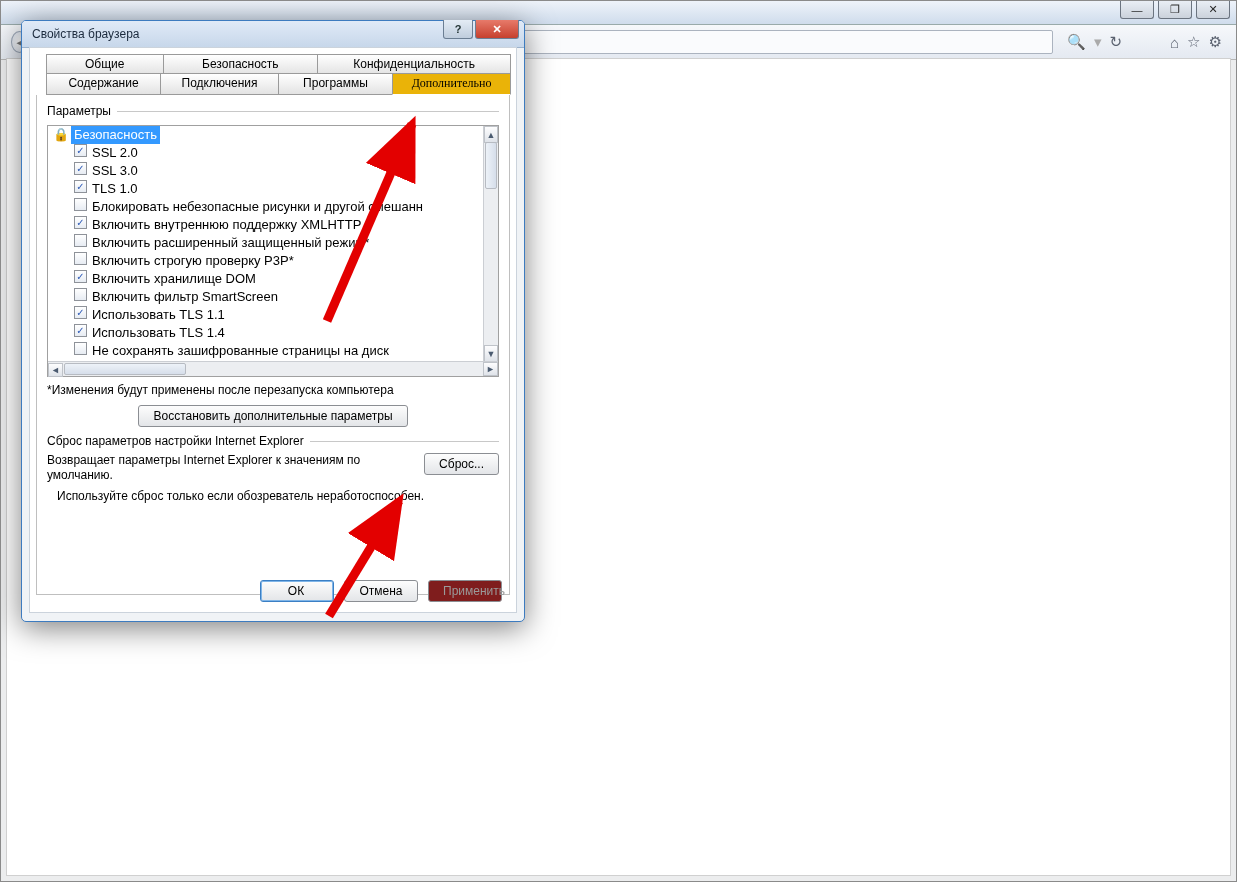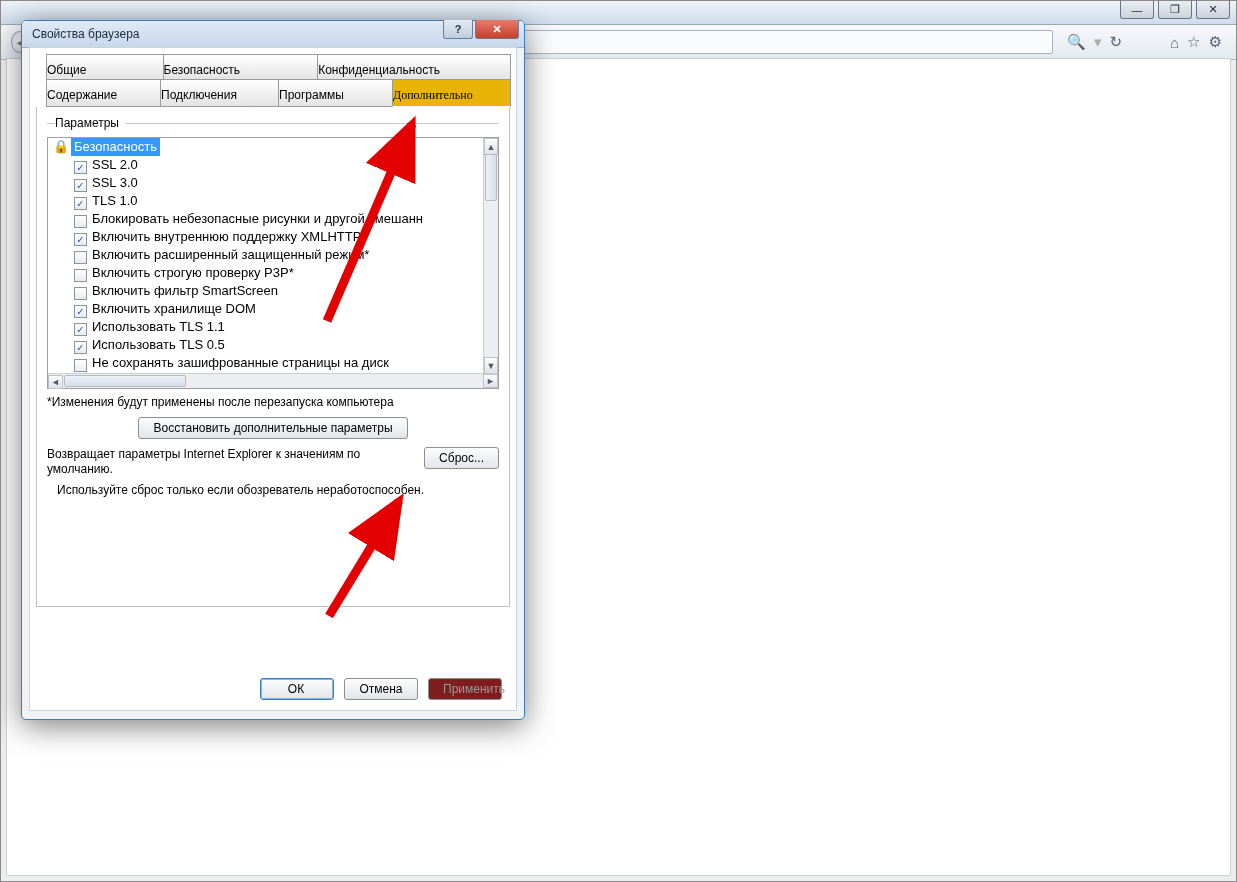--- a/index.html
+++ b/index.html
@@ -16,7 +16,7 @@
   .tool-icons span { font-size:15px; }
   .content { position:absolute; top:57px; left:5px; right:5px; bottom:5px; background:#fff; border:1px solid #d0d0d0;}
   
-  .dialog { position:absolute; left:20px; top:19px; width:504px; height:700px; background:#f0f3f6;
+  .dialog { position:absolute; left:20px; top:19px; width:504px; height:602px; background:#f0f3f6;
             border:1px solid #3d7bbf; border-radius:5px; box-shadow:0 6px 30px rgba(0,0,0,.5); box-sizing:border-box;}
   .titlebar { height:26px; border-radius:4px 4px 0 0; background:linear-gradient(#e0eaf7,#c7d7ea);
               display:flex; align-items:center; padding-left:10px; position:relative; font-size:12px; color:#1b2a3d; border-bottom:1px solid #9bb2cc;}

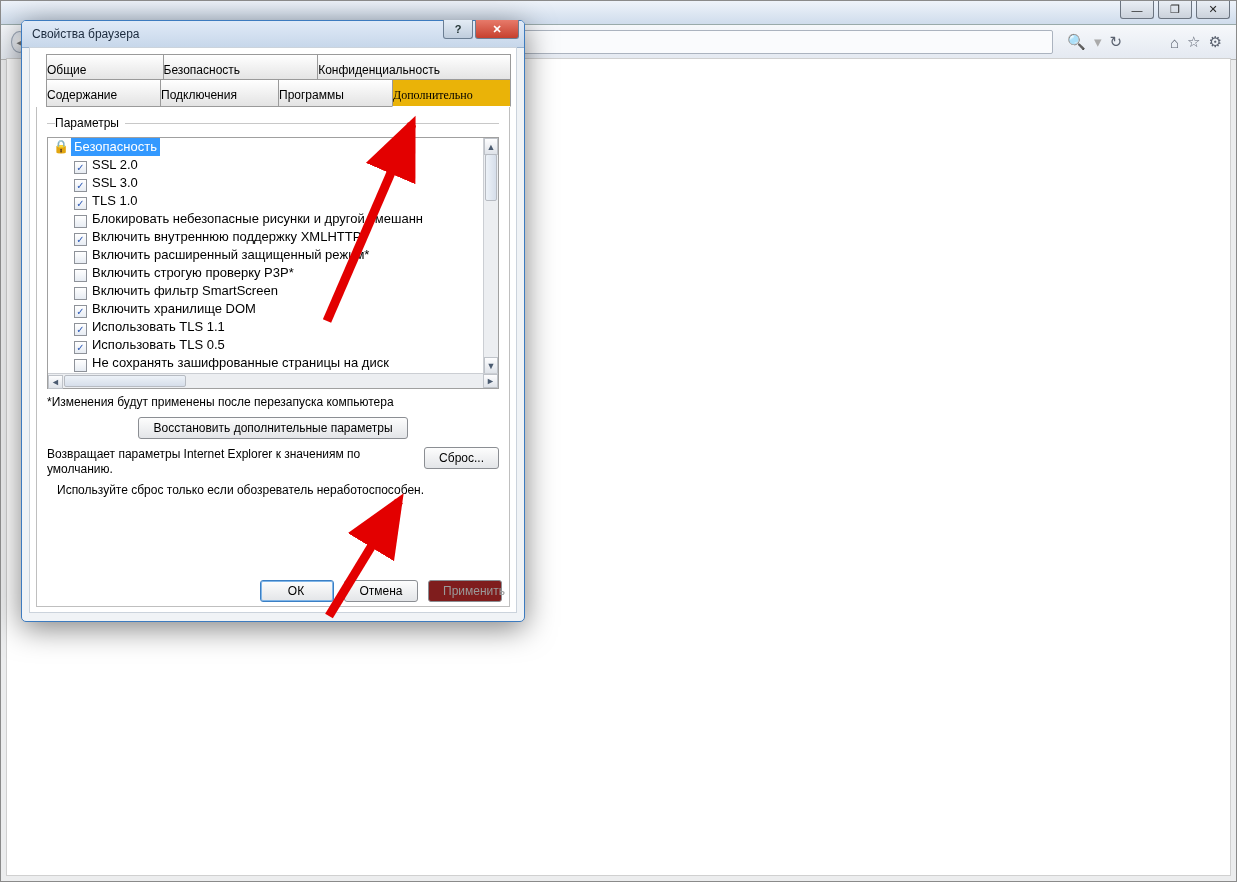--- a/index.html
+++ b/index.html
@@ -28,7 +28,7 @@
   .dialog-body { position:absolute; top:26px; left:7px; right:7px; bottom:8px; background:#fff; border:1px solid #cbd3dc; box-sizing:border-box; padding:6px;}
   
   .tabrow { display:flex; }
-  .tabrow .tab { border:1px solid #9a9a9a; padding:8px 0 3px; font-size:12px; background:linear-gradient(#fff,#e3e3e3); margin-right:-1px;}
+  .tabrow .tab { border:1px solid #9a9a9a; padding:2px 0 3px; font-size:12px; text-align:center; background:linear-gradient(#fff,#e3e3e3); margin-right:-1px;}
   .tabrow.top .tab { border-bottom:none; }
   .tabrow.bottom .tab { margin-top:-1px; }
   .tab.active { background:#eab308; border-bottom:1px solid #fff; font-weight:normal; z-index:2; position:relative;font-family:Liberation Serif, serif;}

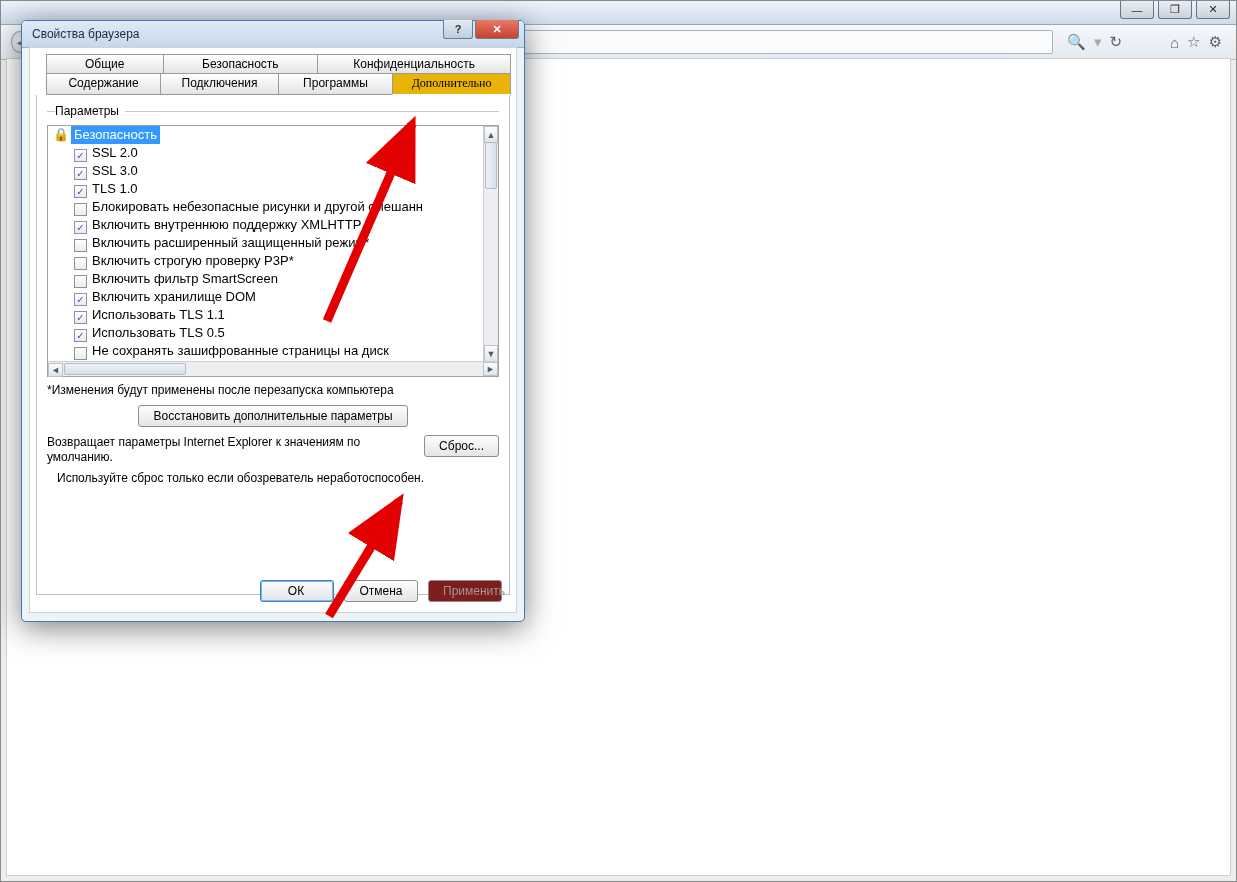--- a/index.html
+++ b/index.html
@@ -40,7 +40,7 @@
   .group { margin-bottom:8px; }
   .group-title { position:relative; height:12px;}
   .group-title .line { position:absolute; top:6px; left:0; right:0; border-top:1px solid #c8c8c8;}
-  .group-title .lbl { position:absolute; left:8px; top:-1px; background:#fff; padding-right:6px; font-size:12px;}
+  .group-title .lbl { position:absolute; left:0; top:-1px; background:#fff; padding-right:6px; font-size:12px;}
   
   .listbox-wrap { margin-top:8px; border:1px solid #a0a0a0; height:250px; position:relative; background:#fff;}
   .listbox { position:absolute; top:0; bottom:14px; left:0; right:14px; overflow:hidden; font-size:13px; line-height:18px;}

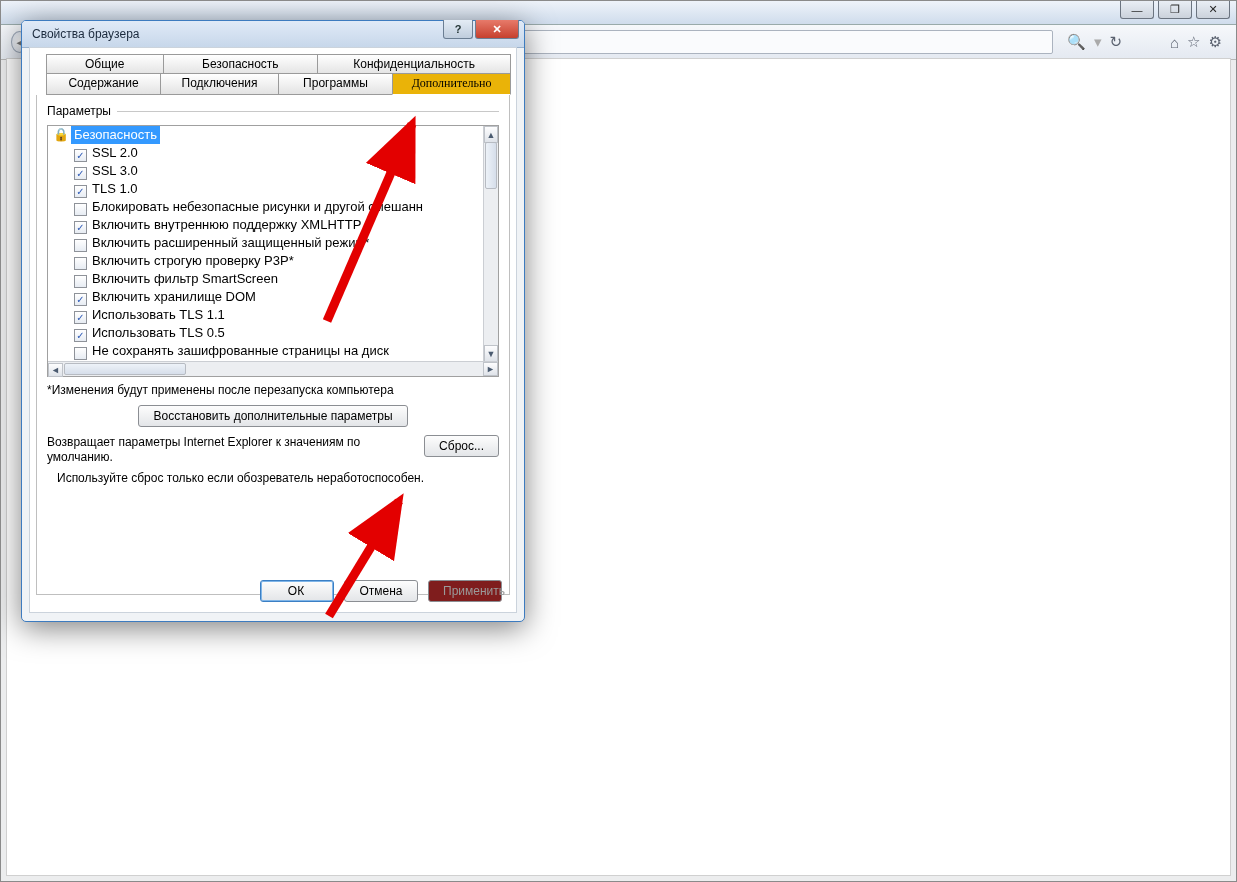--- a/index.html
+++ b/index.html
@@ -47,7 +47,7 @@
   .listbox .cat { display:flex; align-items:center; gap:2px; padding-left:5px;}
   .listbox .cat .lock { width:16px; height:16px; display:flex; align-items:center; justify-content:center; color:#c49a2b; font-size:13px;}
   .listbox .cat .txt { background:#3399ff; color:#fff; padding:0 3px;}
-  .listbox .item { display:flex; align-items:flex-end; gap:5px; padding-left:26px; white-space:nowrap;}
+  .listbox .item { display:flex; align-items:flex-start; gap:5px; padding-left:26px; white-space:nowrap;}
   .cb { width:13px; height:13px; border:1px solid #8e9299; background:linear-gradient(#fff,#e7ecf3); box-sizing:border-box; display:flex; align-items:center; justify-content:center; font-size:10px; color:#2f5bb7;}
   .cb.checked::after{ content:"✓"; line-height:1;}
   .v-scroll { position:absolute; top:0; right:0; bottom:14px; width:14px; background:#eceef1; border-left:1px solid #cbced3; }

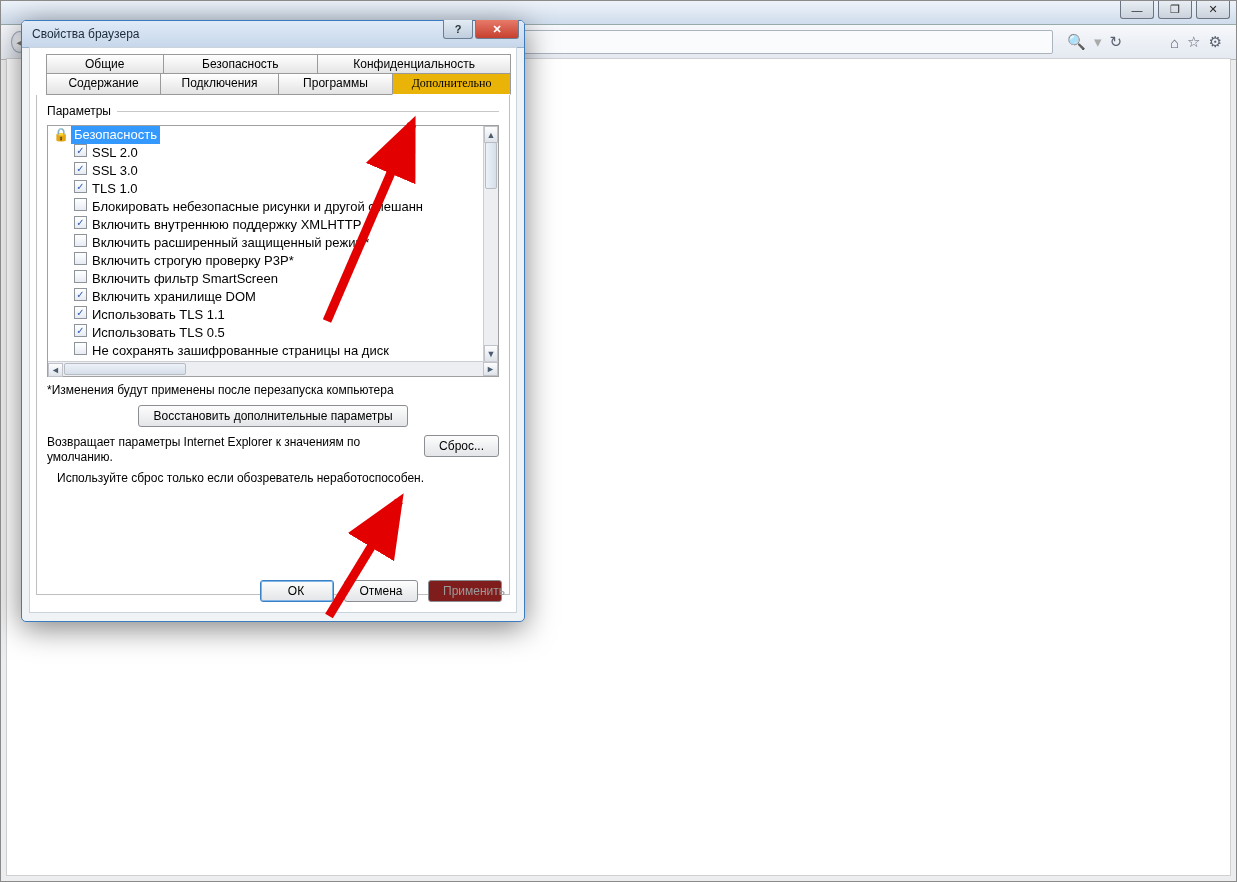--- a/index.html
+++ b/index.html
@@ -167,12 +167,12 @@
                   <span>Включить строгую проверку P3P*</span>
                 </div>
                 <div class="item">
+                  <span class="cb checked"></span>
+                  <span>Включить хранилище DOM</span>
+                </div>
+                <div class="item">
                   <span class="cb"></span>
                   <span>Включить фильтр SmartScreen</span>
-                </div>
-                <div class="item">
-                  <span class="cb checked"></span>
-                  <span>Включить хранилище DOM</span>
                 </div>
                 <div class="item">
                   <span class="cb checked"></span>

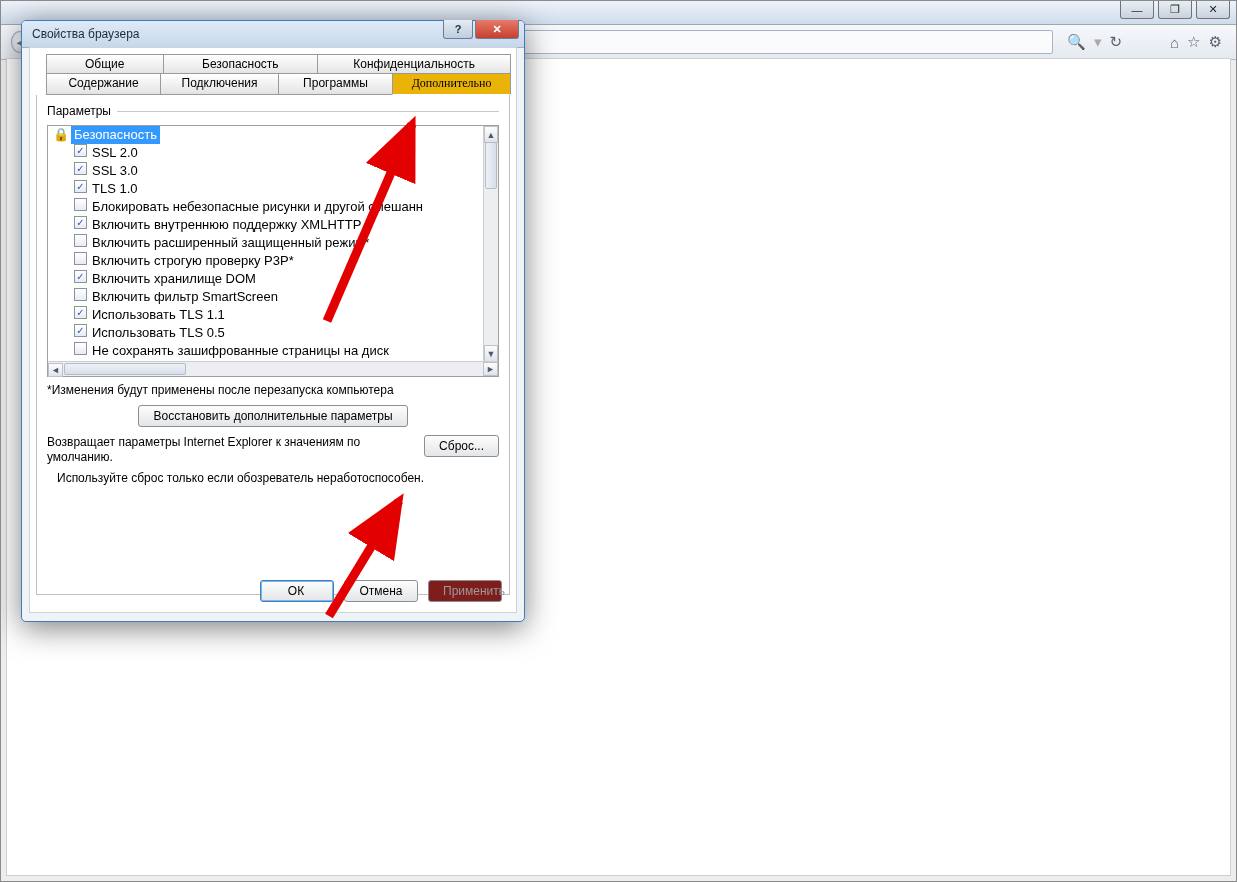--- a/index.html
+++ b/index.html
@@ -180,7 +180,7 @@
                 </div>
                 <div class="item">
                   <span class="cb checked"></span>
-                  <span>Использовать TLS 0.5</span>
+                  <span>Использовать TLS 1.4</span>
                 </div>
                 <div class="item">
                   <span class="cb"></span>

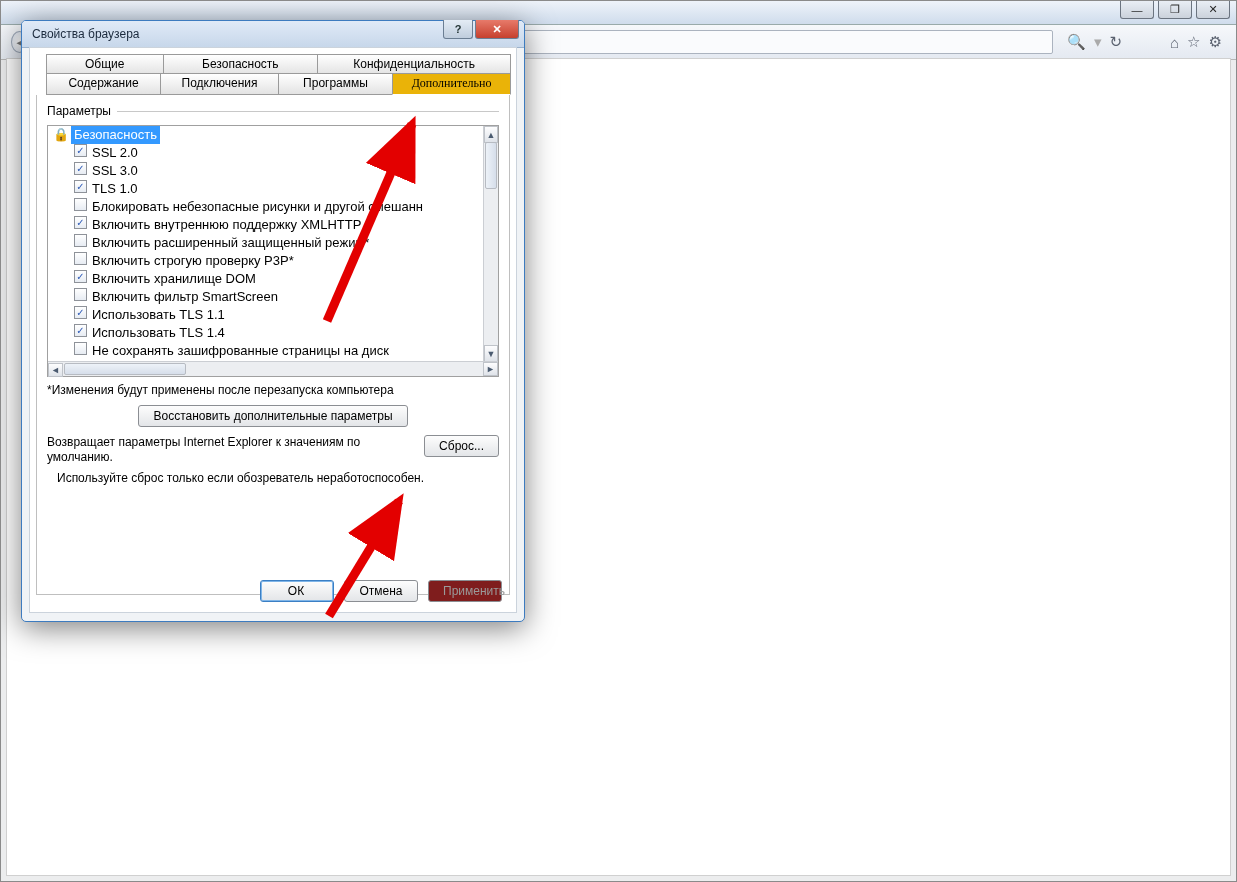--- a/index.html
+++ b/index.html
@@ -209,6 +209,10 @@
         </div>
 
         <div class="group">
+          <div class="group-title">
+            <div class="line"></div>
+            <div class="lbl">Сброс параметров настройки Internet Explorer</div>
+          </div>
           <div class="reset-row">
             <div class="txt">Возвращает параметры Internet Explorer к значениям по умолчанию.</div>
             <button class="btn" style="white-space:nowrap">Сброс...</button>

